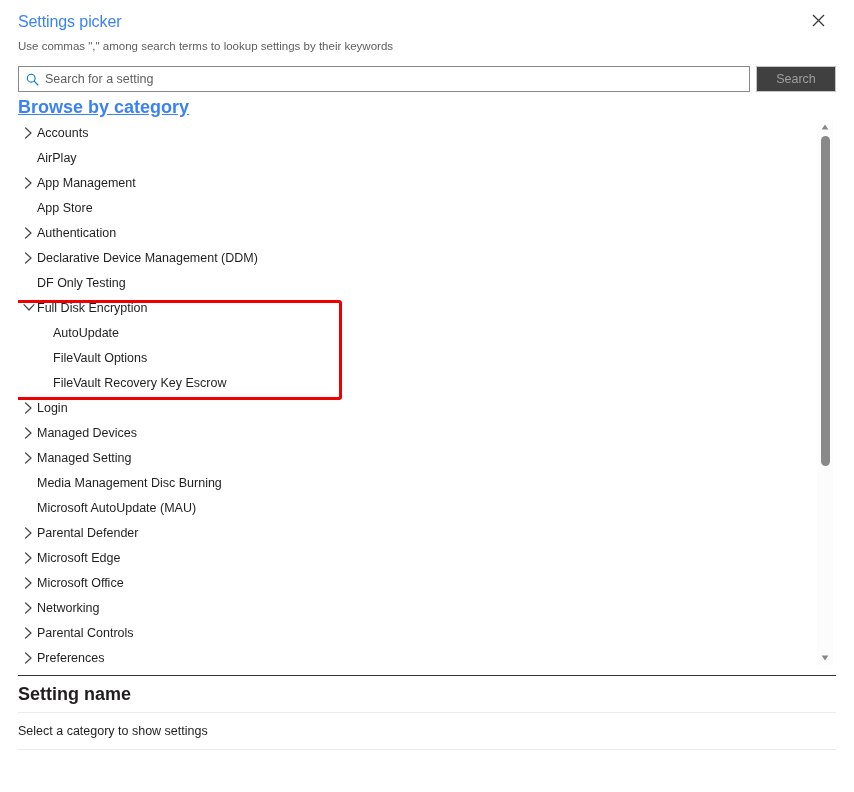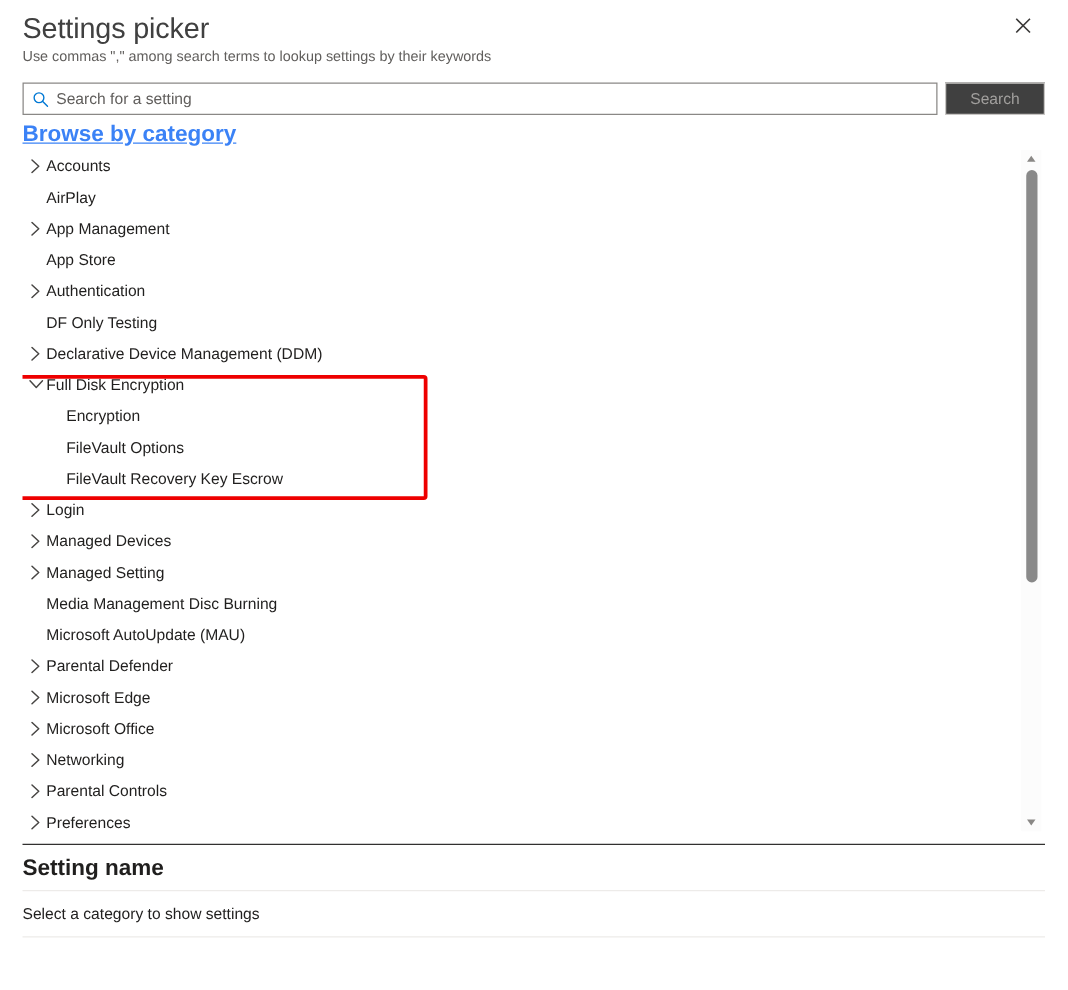--- a/index.html
+++ b/index.html
@@ -22,9 +22,9 @@
     padding: 8px 18px 0 18px;
   }
   .title {
-    font-size: 23px;
+    font-size: 16px;
     font-weight: 400;
-    color: #404040;
+    color: #3b82f6;
     letter-spacing: -0.1px;
     line-height: 28px;
     margin: 0;

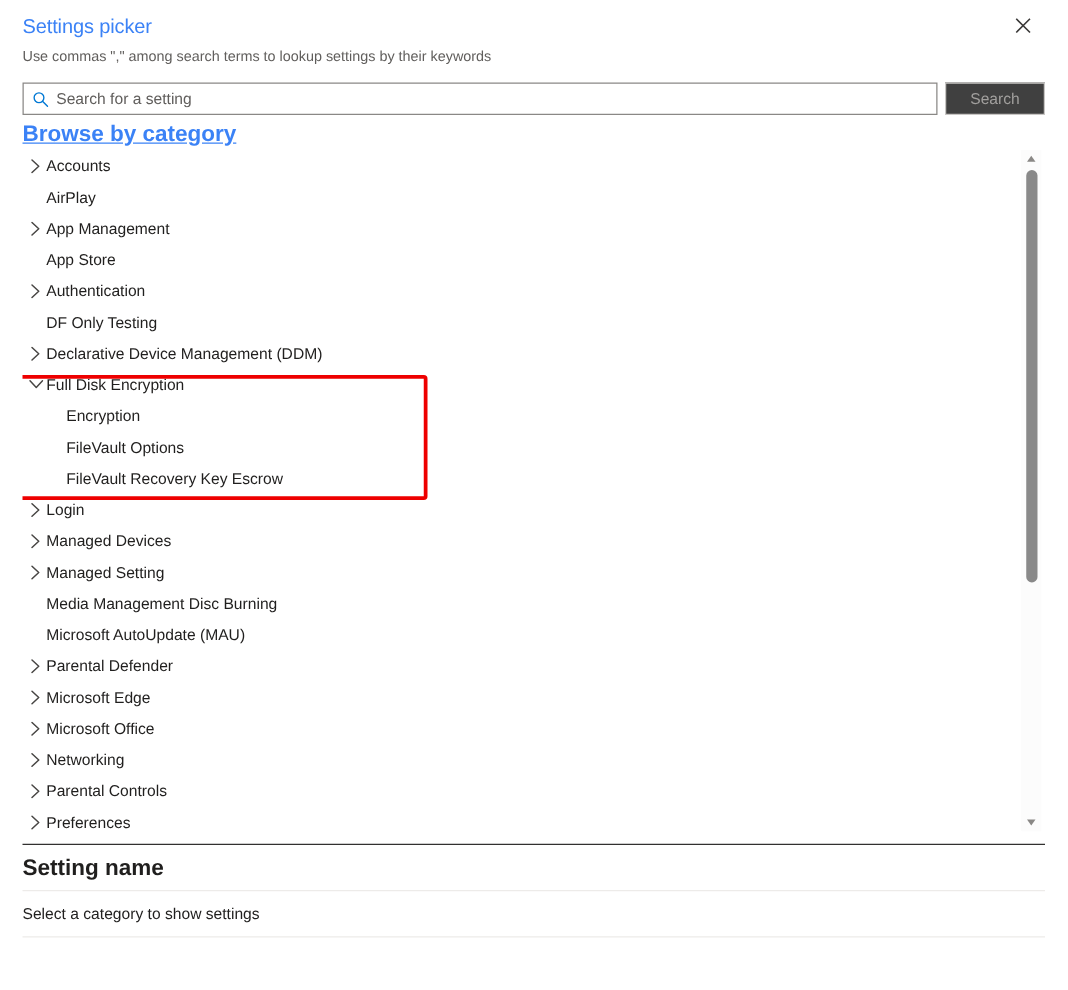--- a/index.html
+++ b/index.html
@@ -286,16 +286,16 @@
         <span class="cat-label">Authentication</span>
       </div>
       <div class="cat-row">
+        <span class="chev">
+          <svg width="9" height="12" viewBox="0 0 9 12">
+            <path d="M1.6 1 L7 6 L1.6 11" stroke="#484644" stroke-width="1.2" fill="none" stroke-linecap="round" stroke-linejoin="round"></path>
+          </svg>
+        </span>
+        <span class="cat-label">Declarative Device Management (DDM)</span>
+      </div>
+      <div class="cat-row">
         <span class="chev empty"></span>
         <span class="cat-label">DF Only Testing</span>
-      </div>
-      <div class="cat-row">
-        <span class="chev">
-          <svg width="9" height="12" viewBox="0 0 9 12">
-            <path d="M1.6 1 L7 6 L1.6 11" stroke="#484644" stroke-width="1.2" fill="none" stroke-linecap="round" stroke-linejoin="round"></path>
-          </svg>
-        </span>
-        <span class="cat-label">Declarative Device Management (DDM)</span>
       </div>
       <div class="cat-row">
         <span class="chev">

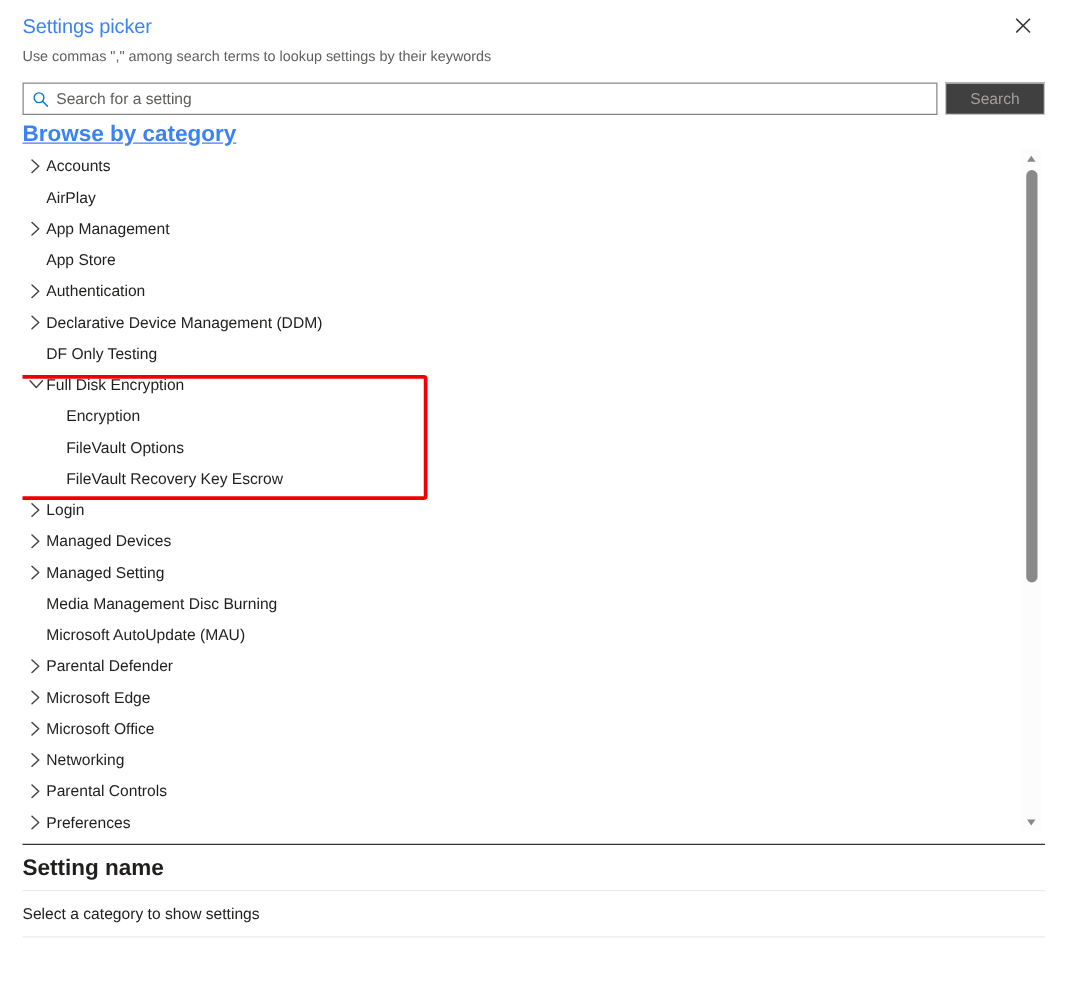--- a/index.html
+++ b/index.html
@@ -306,7 +306,7 @@
         <span class="cat-label">Full Disk Encryption</span>
       </div>
       <div class="cat-row child">
-        <span class="cat-label">Encryption</span>
+        <span class="cat-label">AutoUpdate</span>
       </div>
       <div class="cat-row child">
         <span class="cat-label">FileVault Options</span>

